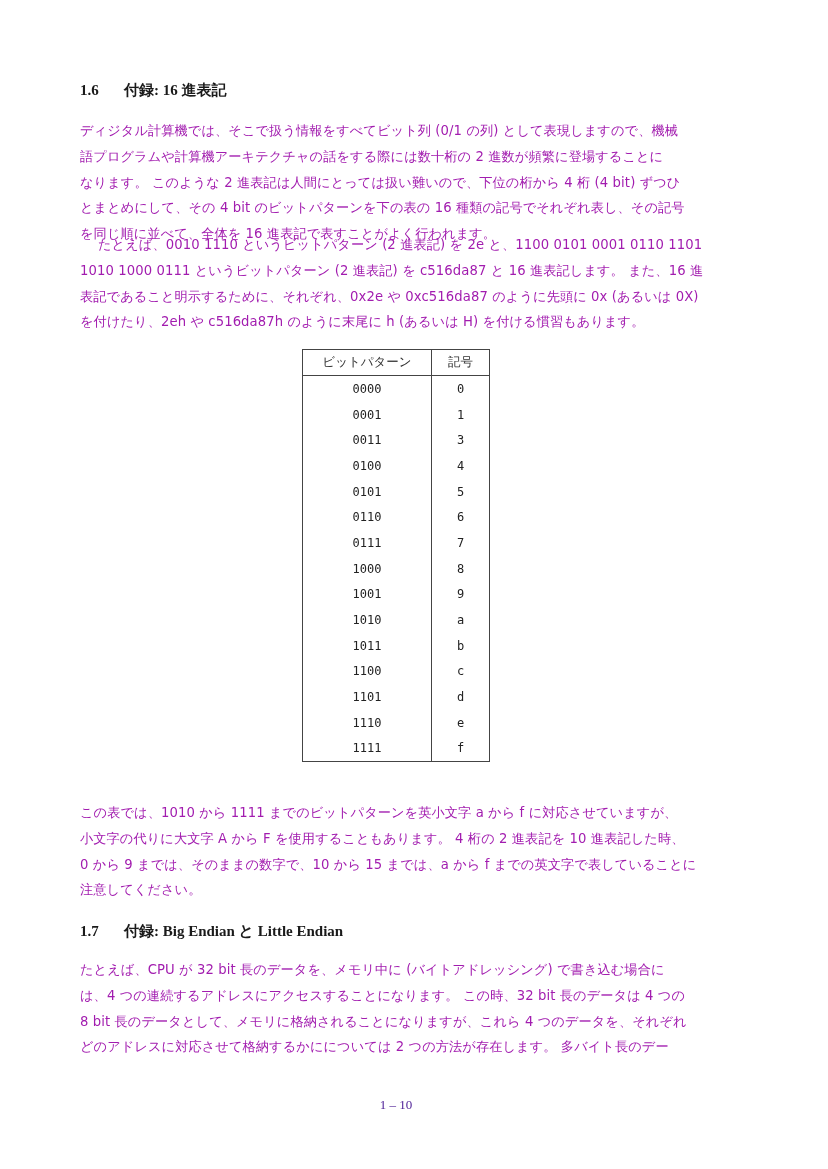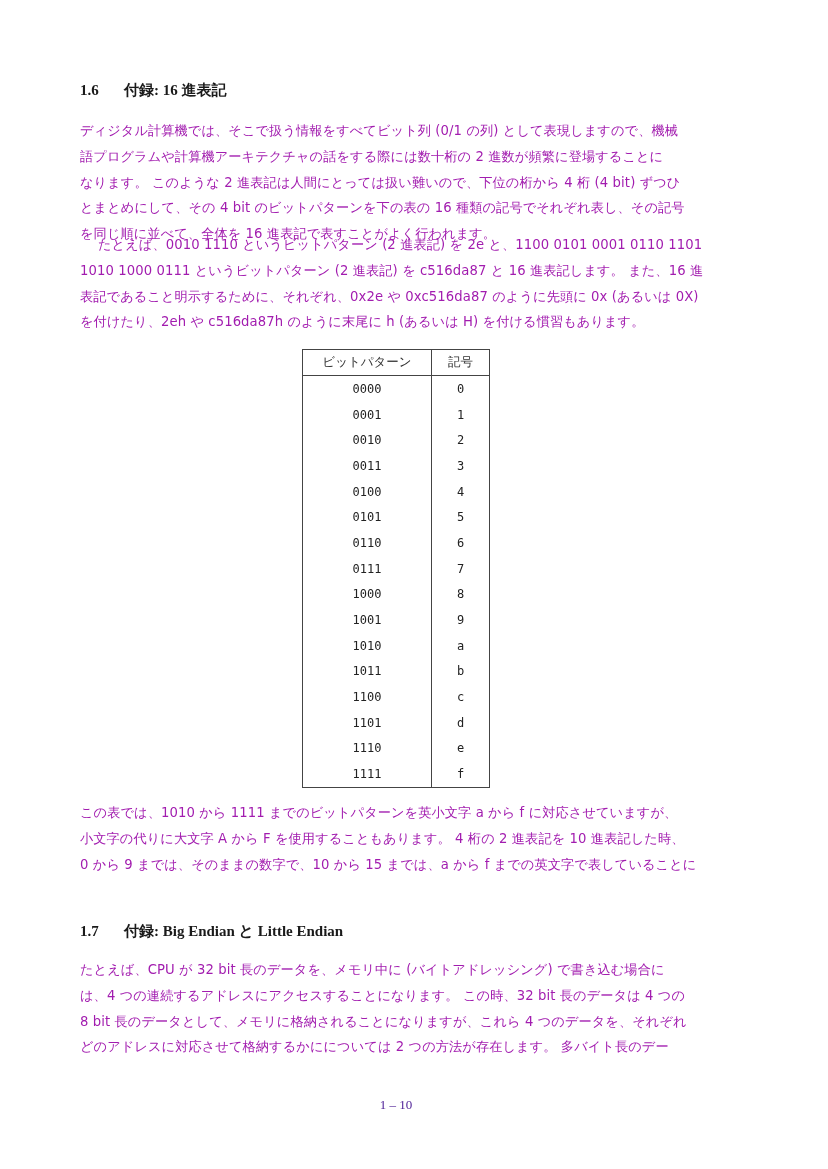--- a/index.html
+++ b/index.html
@@ -64,10 +64,6 @@
     <tr>
         <td>0001</td>
         <td>1</td>
-      </tr>
-    <tr>
-        <td>0010</td>
-        <td>2</td>
       </tr>
     <tr>
         <td>0011</td>

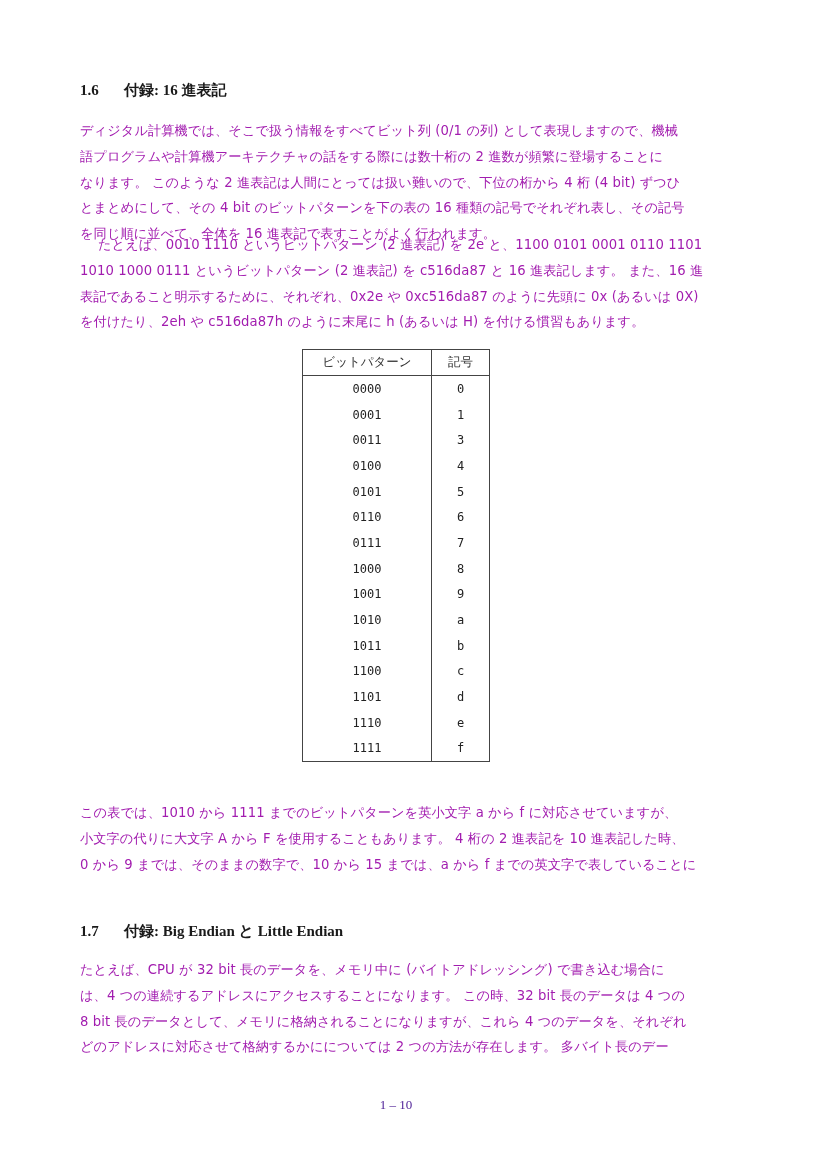--- a/index.html
+++ b/index.html
@@ -124,6 +124,7 @@
   <span class="line">この表では、1010 から 1111 までのビットパターンを英小文字 a から f に対応させていますが、</span>
   <span class="line">小文字の代りに大文字 A から F を使用することもあります。 4 桁の 2 進表記を 10 進表記した時、</span>
   <span class="line">0 から 9 までは、そのままの数字で、10 から 15 までは、a から f までの英文字で表していることに</span>
+  <span class="line">注意してください。</span>
 </div>
 
 <div class="section-title" style="top:922px;">

